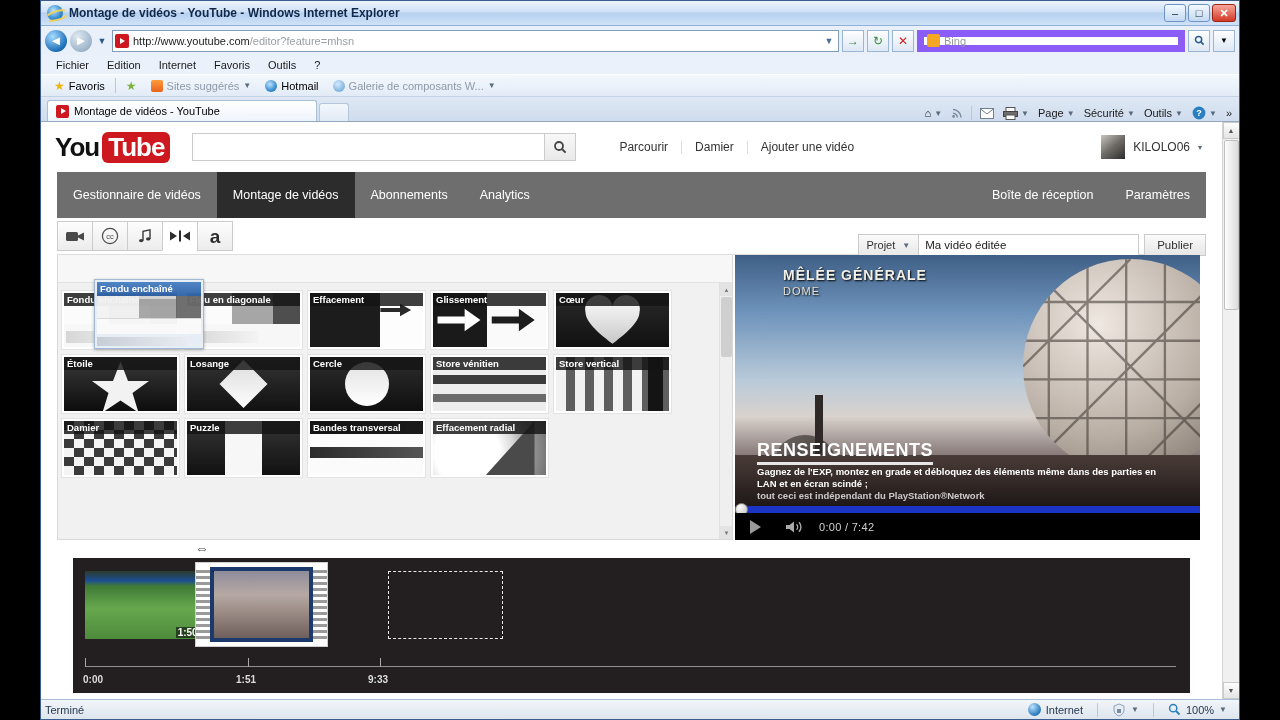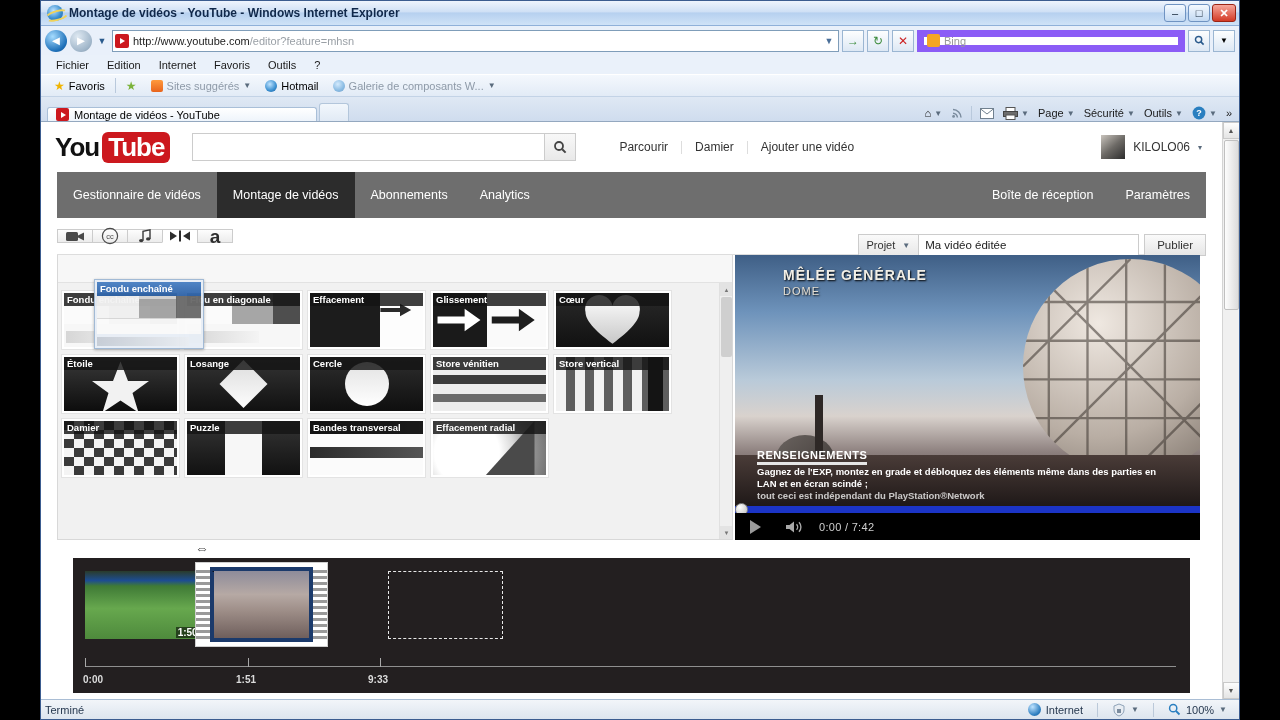--- a/index.html
+++ b/index.html
@@ -118,7 +118,7 @@
     position:relative;
   }
   .tab {
-    height:14px; min-width:270px; display:flex; align-items:center; gap:5px;
+    height:21px; min-width:270px; display:flex; align-items:center; gap:5px;
     padding:0 8px; font-size:11px;
     background:linear-gradient(to bottom,#ffffff,#eef4fb);
     border:1px solid #a9bfd8; border-bottom:none;

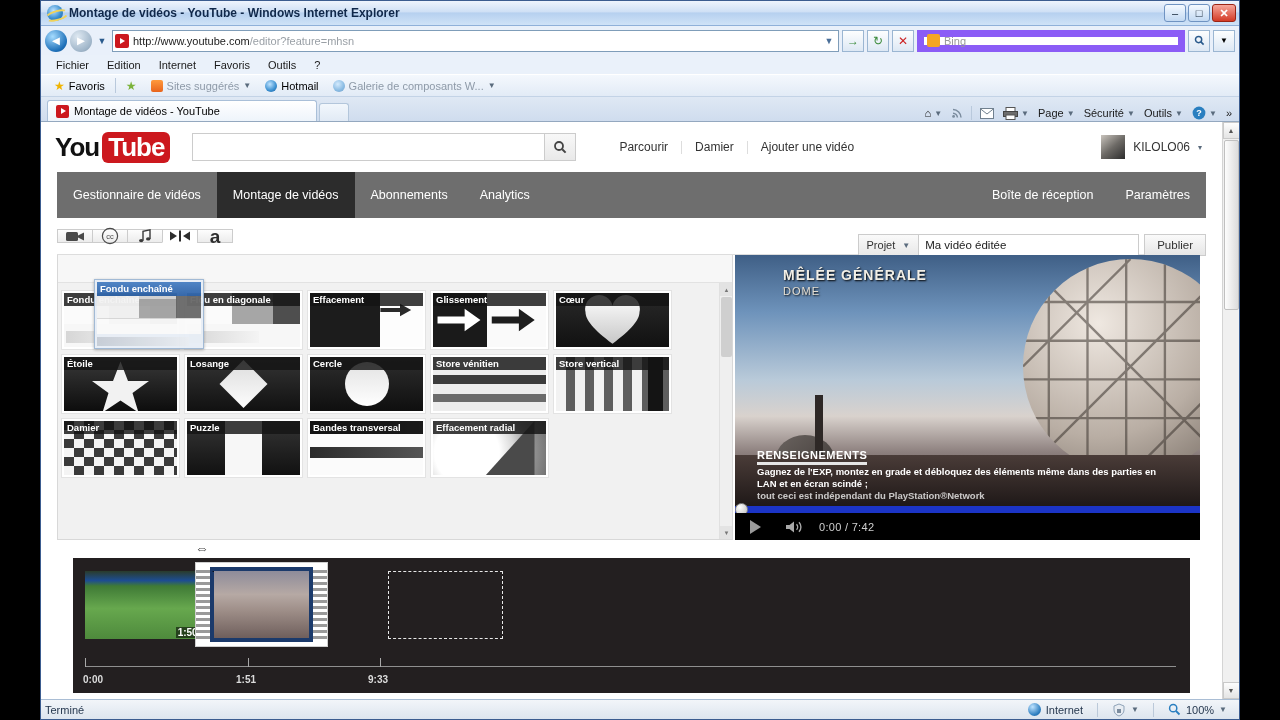--- a/index.html
+++ b/index.html
@@ -193,7 +193,7 @@
   .editor { margin:0 16px; background:#fff; display:flex; flex-direction:column; }
   .editor-toolbar { height:37px; display:flex; align-items:center; border-bottom:1px solid #ddd; position:relative;}
   .tool {
-    width:36px; height:14px; border:1px solid #ccc; margin-right:-1px;
+    width:36px; height:30px; border:1px solid #ccc; margin-right:-1px;
     background:linear-gradient(to bottom,#fdfdfd,#ececec);
     display:flex; align-items:center; justify-content:center; color:#444;
   }

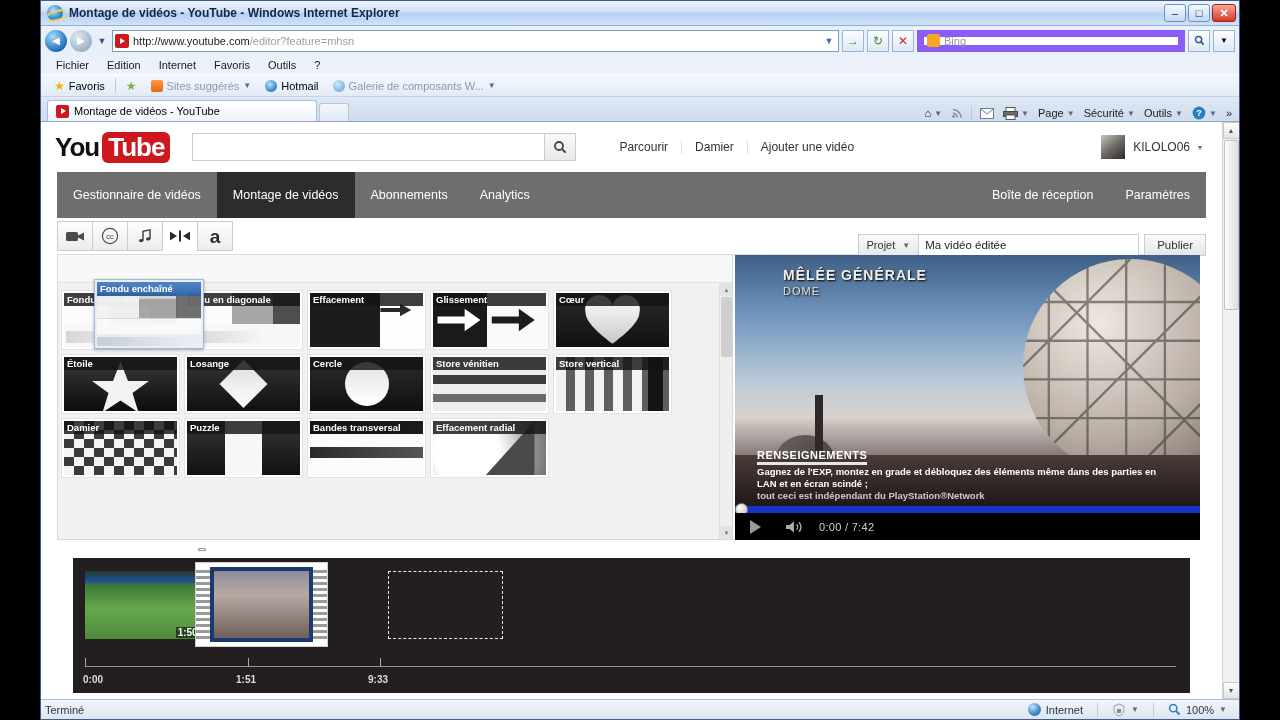--- a/index.html
+++ b/index.html
@@ -262,7 +262,7 @@
   .pv-info {
     position:absolute; left:22px; bottom:38px; right:14px; color:#fff; z-index:4;
   }
-  .pv-info h4 { font-size:11px; font-weight:bold; letter-spacing:.5px; margin-bottom:1px;
+  .pv-info h4 { font-size:18px; font-weight:bold; letter-spacing:.5px; margin-bottom:1px;
     border-bottom:3px solid #e6e6e6; display:inline-block; padding-bottom:1px;}
   .pv-info p { font-size:9.5px; line-height:12px; font-weight:bold; }
   .pv-info p.fade { opacity:.75; }

